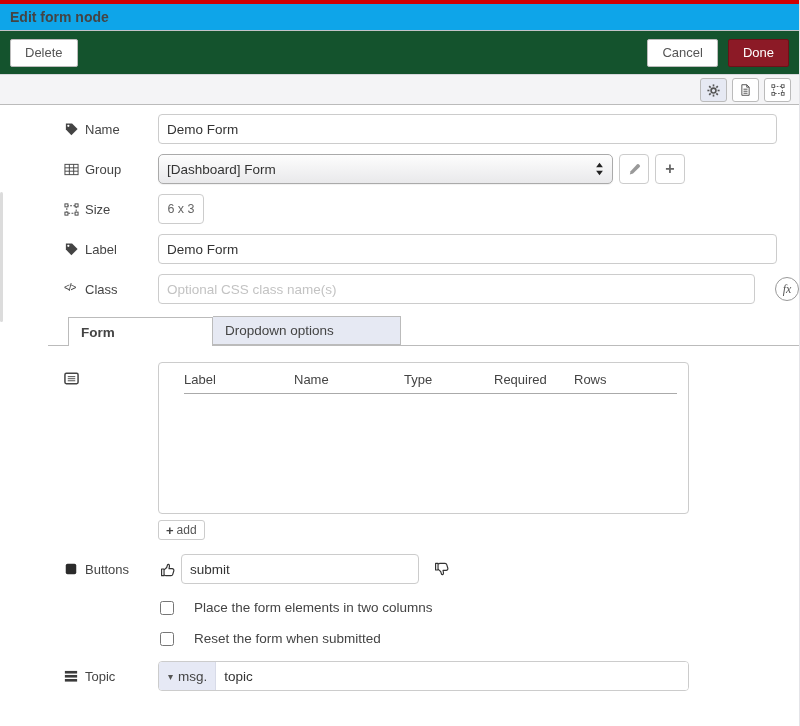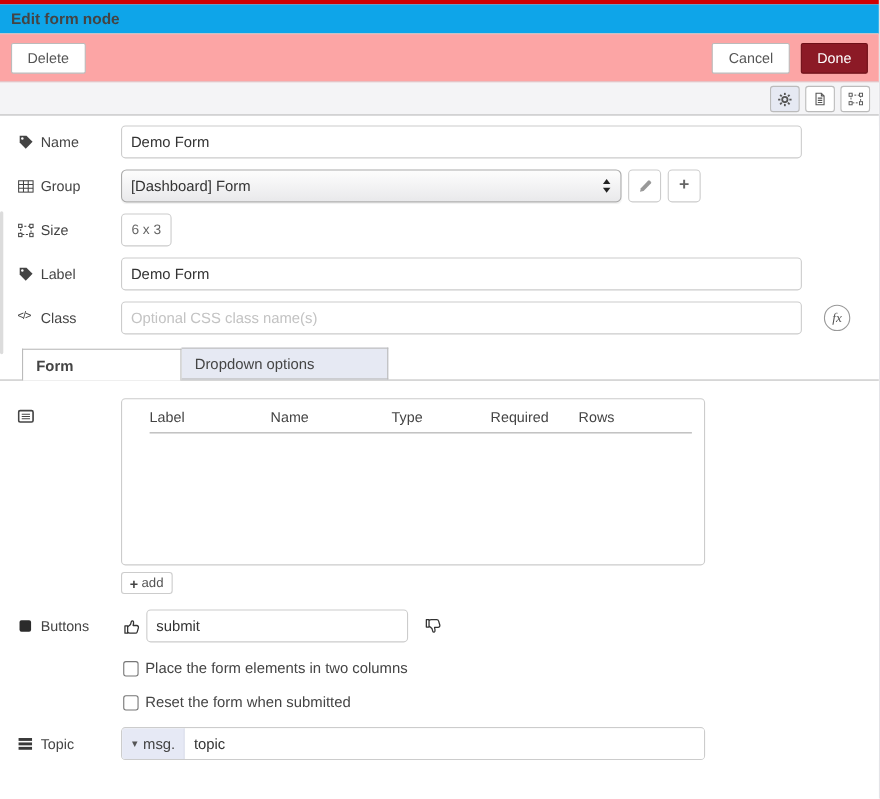--- a/index.html
+++ b/index.html
@@ -17,7 +17,7 @@
     font-weight: bold; font-size: 14px; color: #444;
   }
   .button-bar {
-    height: 44px; background: #fca5a5; border-bottom: 1px solid #d7d7dc;
+    height: 44px; background: #14532d; border-bottom: 1px solid #d7d7dc;
     display: flex; align-items: center; padding: 0 10px; gap: 10px;
   }
   .btn {

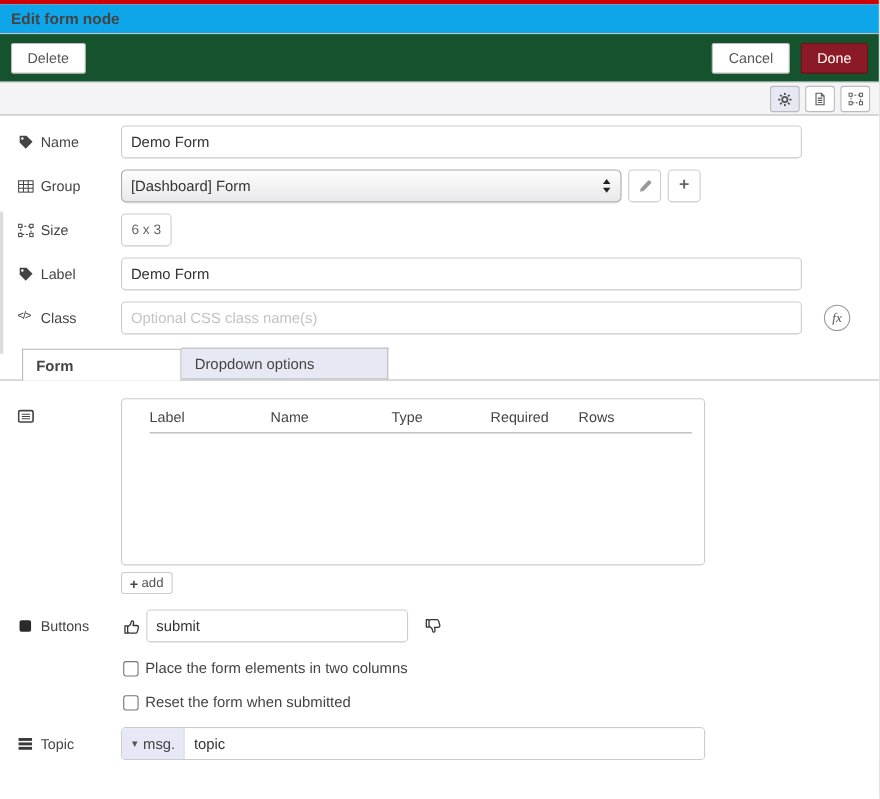--- a/index.html
+++ b/index.html
@@ -49,7 +49,7 @@
   }
   .icon-btn.active { background: #e6e9f3; }
   
-  .content { background: #fff; position: relative; }
+  .content { background: #fff; position: relative; padding-left: 48px; }
   .scroll-thumb { position: absolute; left: 0; top: 78px; width: 3px; height: 130px; background: #dcdcdc; border-radius: 2px; }
   .form-row { display: flex; align-items: center; height: 30px; margin: 10px 0 10px 16px; }
   .form-row.first { margin-top: 9px; }

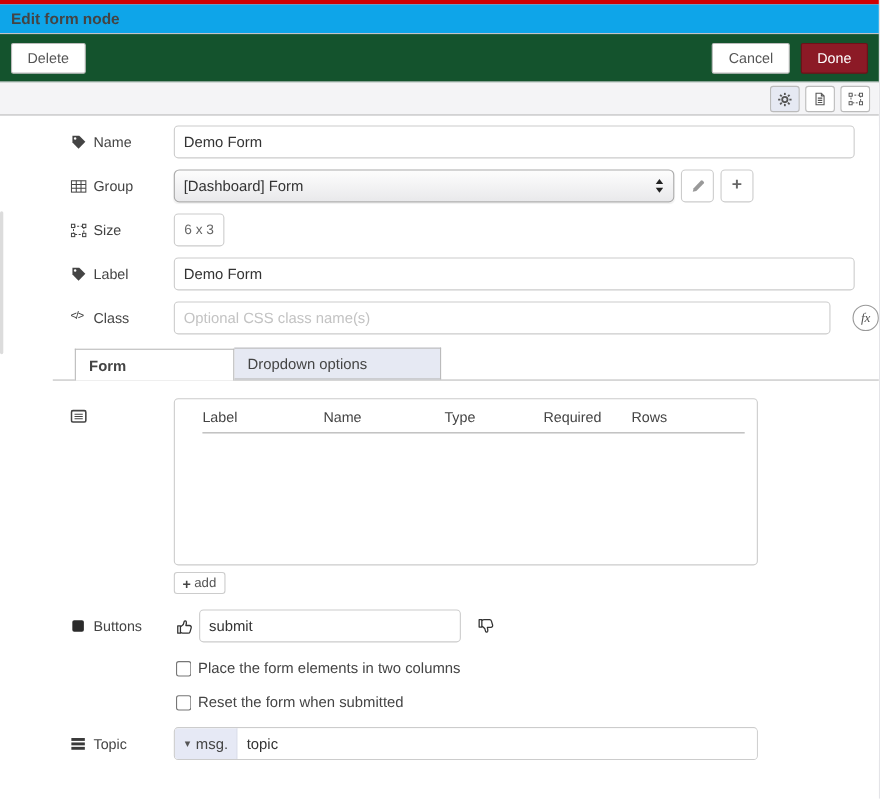--- a/index.html
+++ b/index.html
@@ -115,7 +115,7 @@
   
   .check-row { display: flex; align-items: center; margin: 16px 0 0 112px; gap: 6px; }
   .check-row input { width: 14px; height: 14px; cursor: pointer; }
-  .check-row label { font-size: 13.5px; color: #444; cursor: pointer; }
+  .check-row label { font-size: 13.5px; color: #444; cursor: pointer; margin-left: 14px; }
   
   .typed-input {
     width: 531px; height: 30px; border: 1px solid #ccc; border-radius: 4px;

